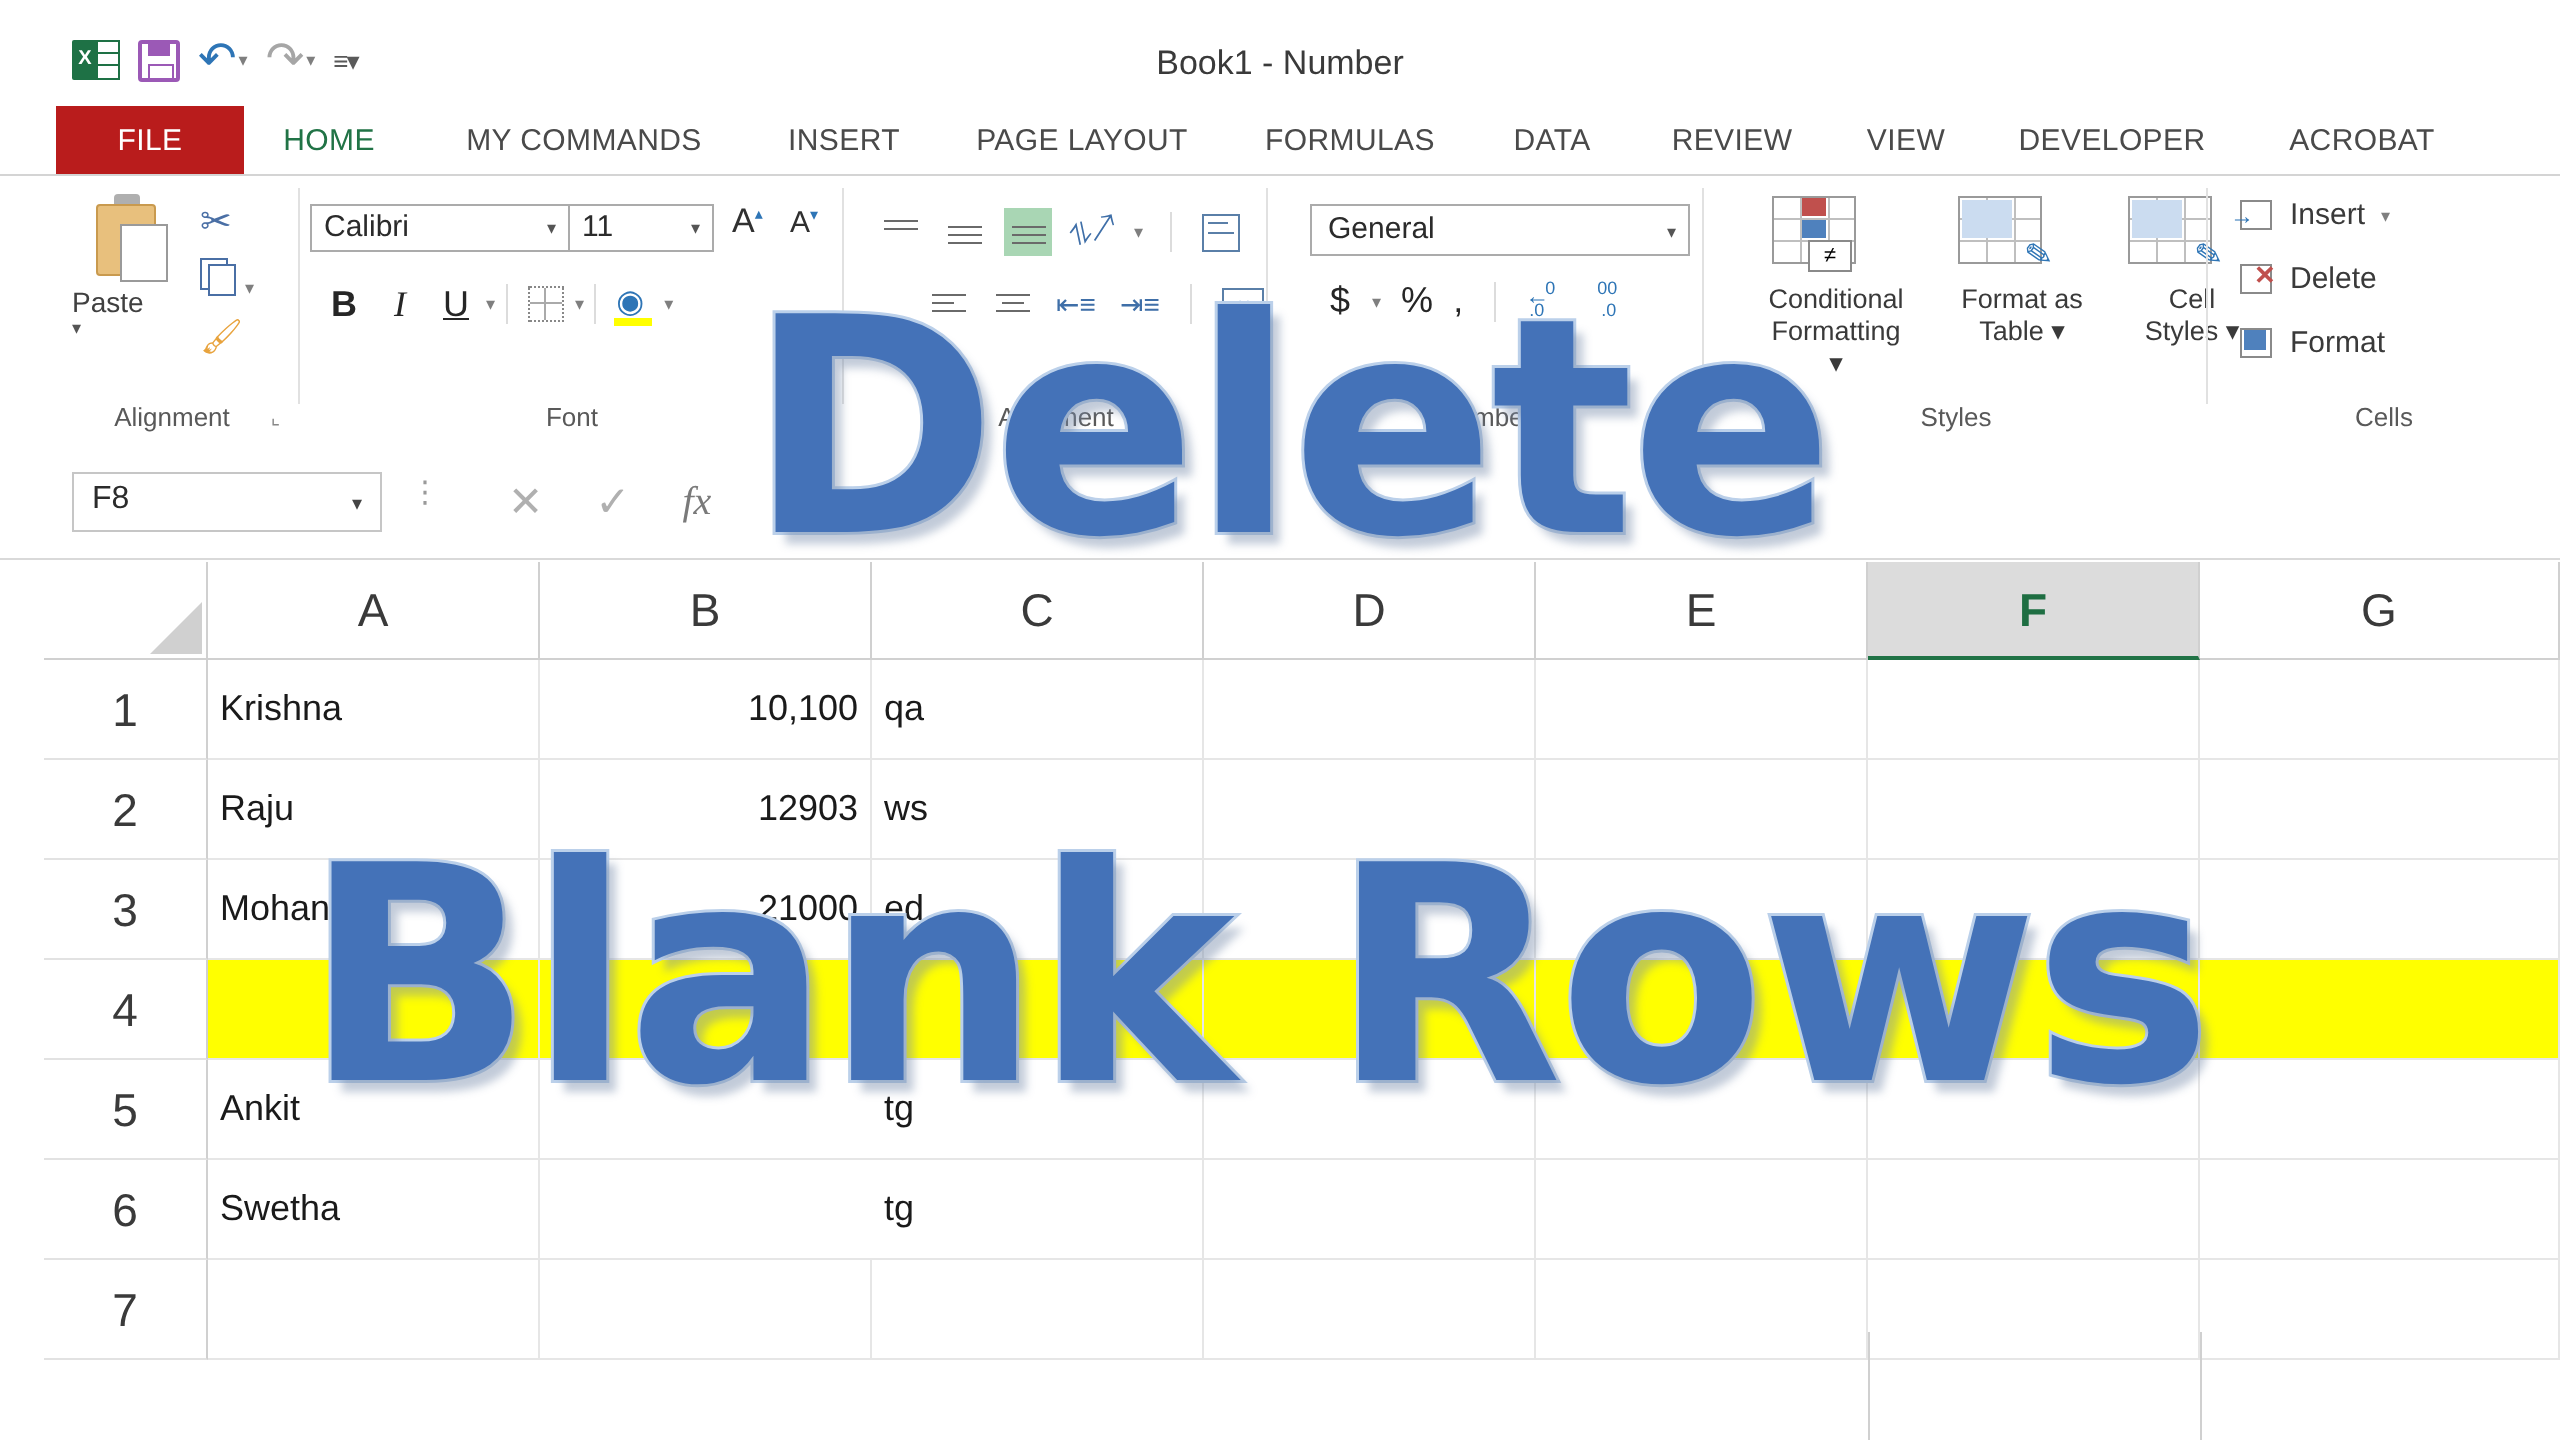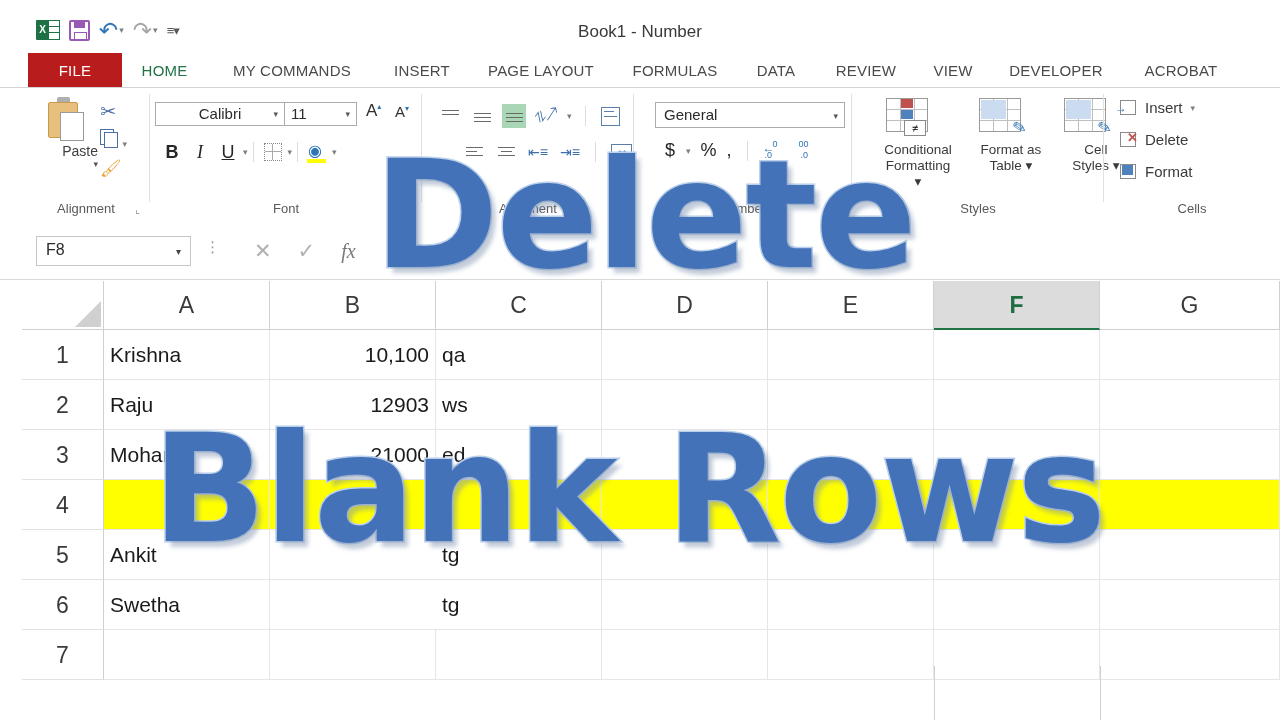--- a/index.html
+++ b/index.html
@@ -232,7 +232,7 @@
     </div>
 
     <div class="rgroup" style="left:150px;width:272px;">
-      <div class="fontbox" style="left:5px;text-align:center;">
+      <div class="fontbox" style="left:5px;">
         <span>Calibri</span>
         <span class="combo-caret">▾</span>
       </div>

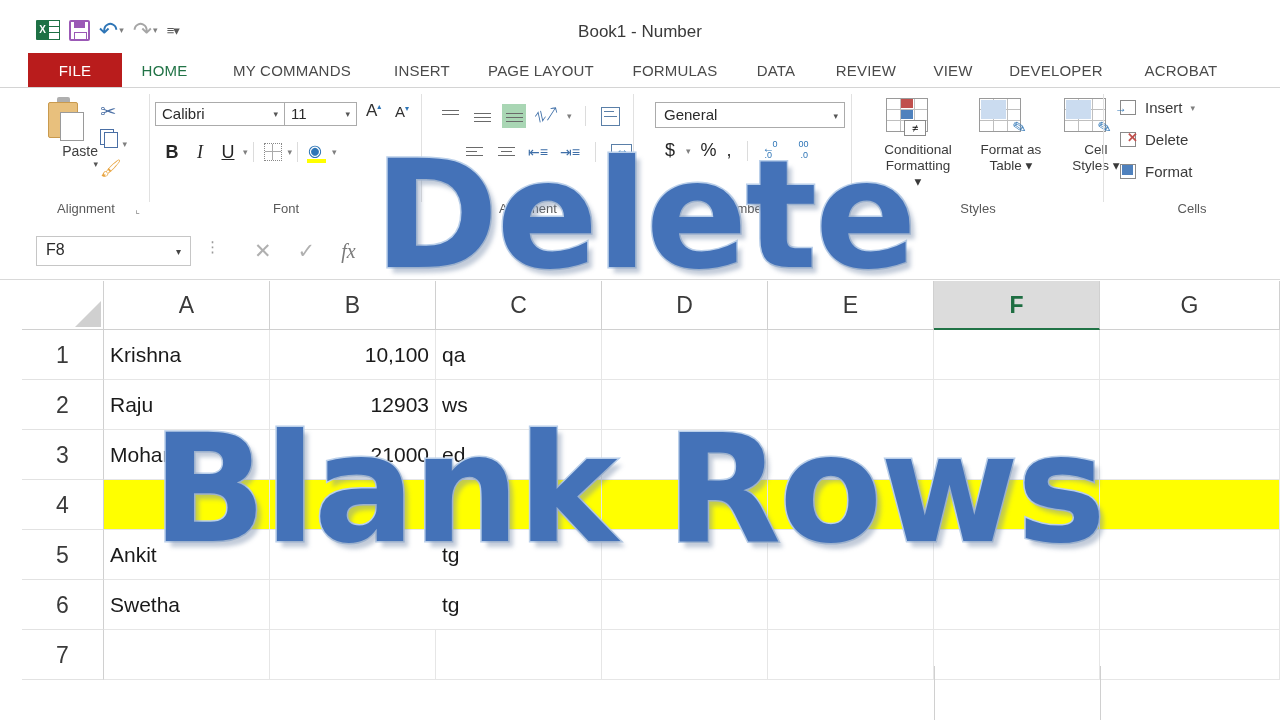--- a/index.html
+++ b/index.html
@@ -48,7 +48,7 @@
   .dlaunch { position:absolute; bottom:7px; font-size:10px; color:#888; }
 
   
-  .paste-wrap { position:absolute; left:36px; top:8px; width:62px; text-align:right; }
+  .paste-wrap { position:absolute; left:36px; top:8px; width:62px; text-align:left; }
   .clip-ic { width:42px; height:46px; margin:0 auto; position:relative; }
   .clip-ic .board { position:absolute; left:2px; top:6px; width:30px; height:36px; background:#E8C07D; border:1.5px solid #C99A4E; border-radius:2px;}
   .clip-ic .clipTop { position:absolute; left:11px; top:1px; width:13px; height:8px; background:#AFAFAF; border-radius:2px;}

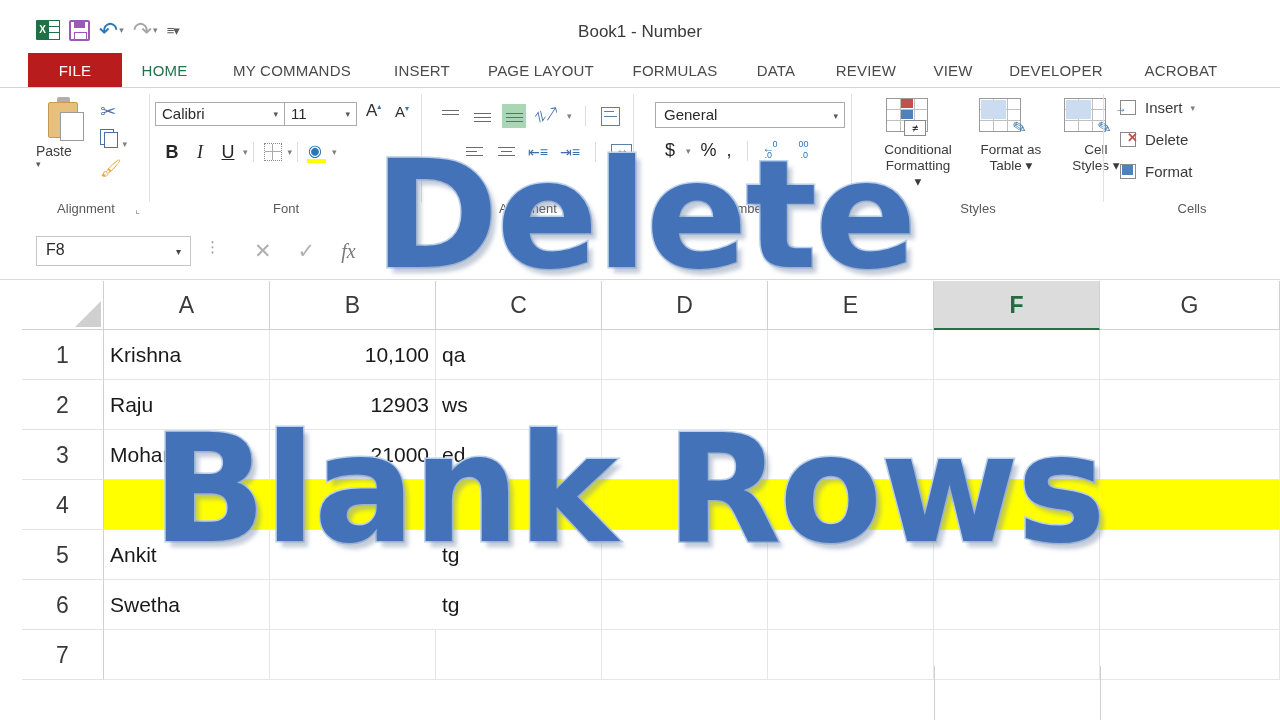--- a/index.html
+++ b/index.html
@@ -145,7 +145,7 @@
              background:#fff; font-size:23px; color:#3a3a3a; text-align:center; line-height:50px; }
   .cellrow { position:absolute; left:104px; width:1176px; height:50px; border-bottom:1px solid #e6e6e6; }
   .cellrow.blank { background:#FFFF00; }
-  .cell { position:absolute; top:0; height:49px; line-height:49px; font-size:21px; color:#1a1a1a;
+  .cell { position:absolute; top:0; height:49px; line-height:49px; font-size:18px; color:#1a1a1a;
           border-right:1px solid #e6e6e6; padding:0 6px; white-space:nowrap; overflow:hidden; }
   .cell.num { text-align:right; }
   .sel-cell { position:absolute; border:1.5px solid #217346; }

